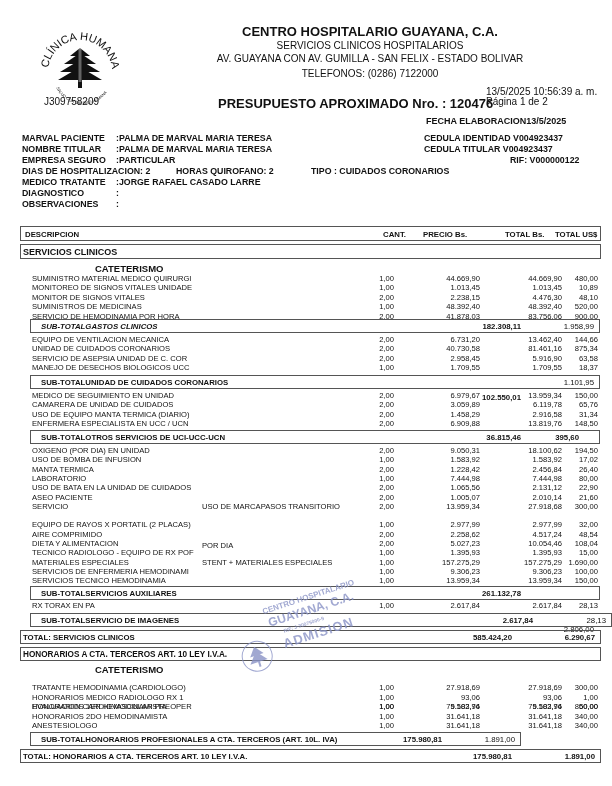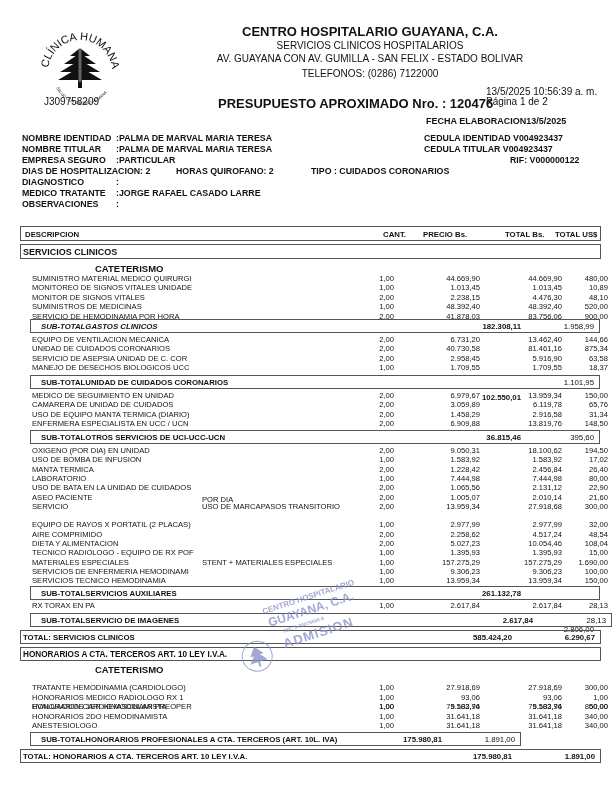--- a/index.html
+++ b/index.html
@@ -64,7 +64,7 @@
 <div class="abs fecha">FECHA ELABORACION13/5/2025</div>
 
 <div class="abs info" style="left:22px; top:133px;">
-  <div><span class="lbl" style="width:94px">NOMBRE IDENTIDAD</span><span>:PALMA DE MARVAL MARIA TERESA</span></div>
+  <div><span class="lbl" style="width:94px">MARVAL PACIENTE</span><span>:PALMA DE MARVAL MARIA TERESA</span></div>
   <div><span class="lbl" style="width:94px">NOMBRE TITULAR</span><span>:PALMA DE MARVAL MARIA TERESA</span></div>
   <div><span class="lbl" style="width:94px">EMPRESA SEGURO</span><span>:PARTICULAR</span></div>
   <div><span class="lbl" style="width:154px">DIAS DE HOSPITALIZACION: 2</span><span class="lbl" style="width:135px">HORAS QUIROFANO:  2</span><span>TIPO :   CUIDADOS CORONARIOS</span></div>

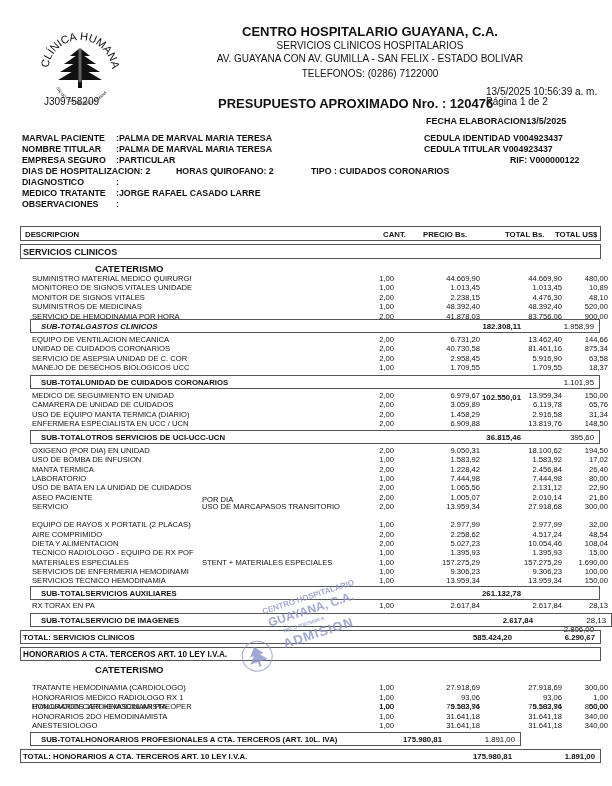--- a/index.html
+++ b/index.html
@@ -68,8 +68,8 @@
   <div><span class="lbl" style="width:94px">NOMBRE TITULAR</span><span>:PALMA DE MARVAL MARIA TERESA</span></div>
   <div><span class="lbl" style="width:94px">EMPRESA SEGURO</span><span>:PARTICULAR</span></div>
   <div><span class="lbl" style="width:154px">DIAS DE HOSPITALIZACION: 2</span><span class="lbl" style="width:135px">HORAS QUIROFANO:  2</span><span>TIPO :   CUIDADOS CORONARIOS</span></div>
+  <div><span class="lbl" style="width:94px">MEDICO TRATANTE</span><span>:JORGE RAFAEL CASADO LARRE</span></div>
   <div><span class="lbl" style="width:94px">DIAGNOSTICO</span><span>:</span></div>
-  <div><span class="lbl" style="width:94px">MEDICO TRATANTE</span><span>:JORGE RAFAEL CASADO LARRE</span></div>
   <div><span class="lbl" style="width:94px">OBSERVACIONES</span><span>:</span></div>
 </div>
 <div class="rinfo" style="left:424px; top:133px;">CEDULA IDENTIDAD  V004923437</div>

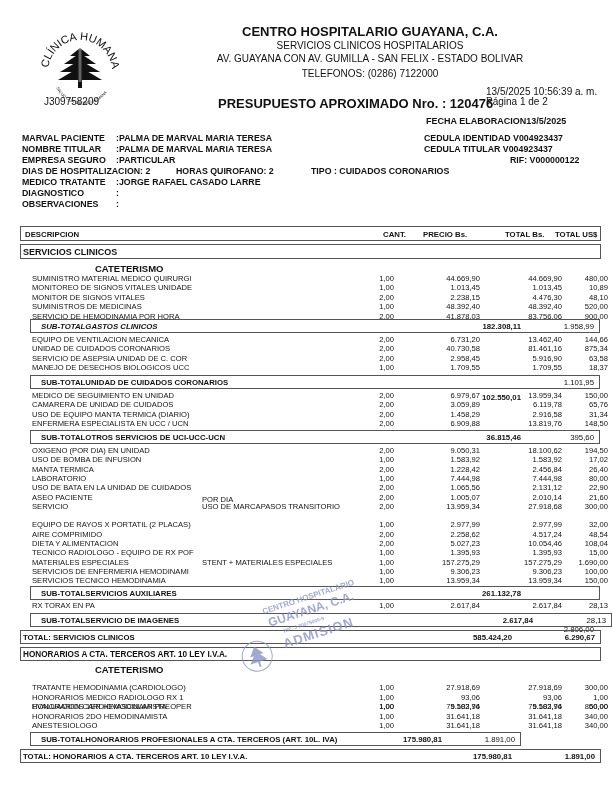--- a/index.html
+++ b/index.html
@@ -25,7 +25,7 @@
   .c-cant { left:334px; width:30px; text-align:right; }
   .c-precio { left:380px; width:70px; text-align:right; }
   .c-total { left:462px; width:70px; text-align:right; }
-  .c-usd { left:532px; width:46px; text-align:right; }
+  .c-usd { left:532px; width:36px; text-align:right; }
   .cat { position:absolute; font-weight:bold; font-size:9.5px; }
   .stamp { position:absolute; left:232px; top:594px; width:140px; height:70px; color:#8a93c6; opacity:0.8; transform:rotate(-18deg); font-weight:bold; }
 </style>

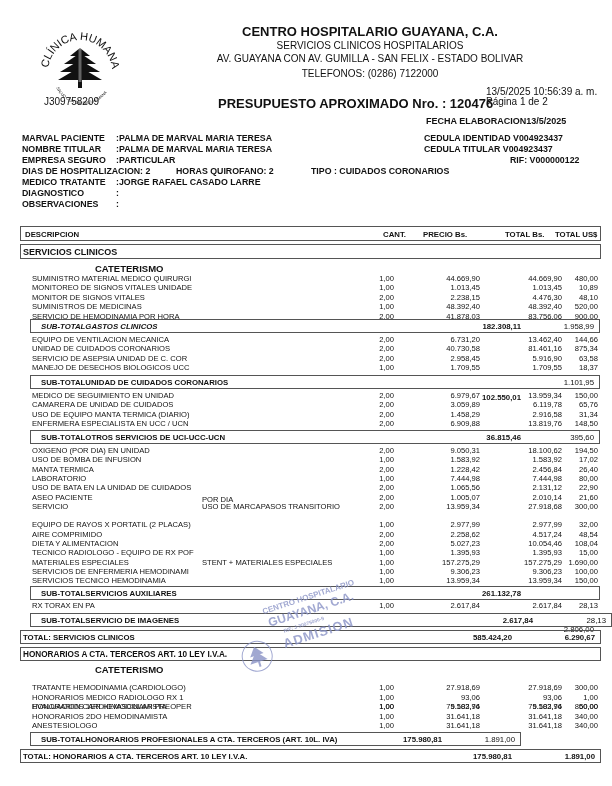--- a/index.html
+++ b/index.html
@@ -193,7 +193,7 @@
     <div class="box" style="left: 30px; top: 430px; width: 570px; height: 14px; font-size: 7.8px;">
       <span style="left: 10px;">SUB-TOTALOTROS SERVICIOS DE UCI-UCC-UCN</span>
       <span style="right: 78px;">36.815,46</span>
-      <span style="right: 5px; font-weight: normal;">395,60</span>
+      <span style="right: 20px; font-weight: bold;">395,60</span>
     </div>
     <div class="row" style="top: 446px;">
       <span class="c-desc">OXIGENO (POR DIA) EN UNIDAD</span>

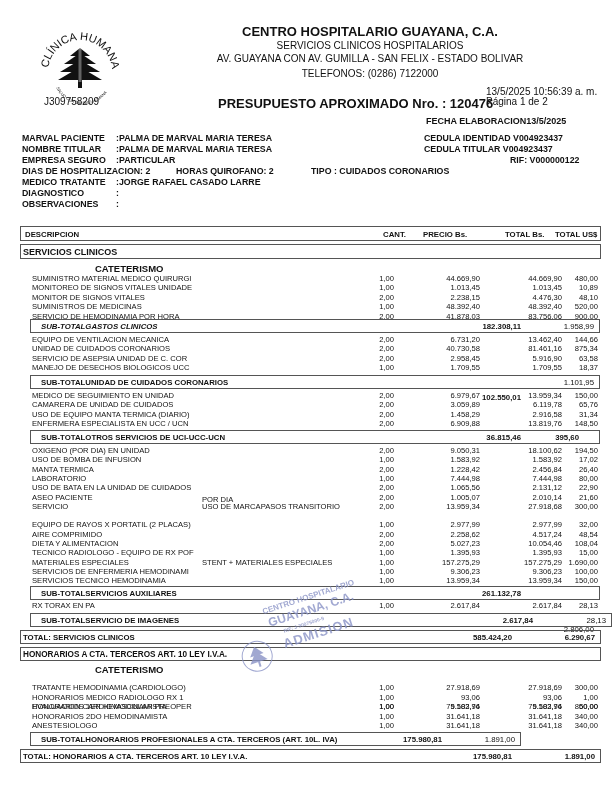--- a/index.html
+++ b/index.html
@@ -245,7 +245,7 @@
       <span class="c-total">27.918,68</span>
       <span class="c-usd">300,00</span>
     </div>
-    <div class="row" style="top: 496px;">
+    <div class="row" style="top: 542px;">
       <span class="c-extra" style="top: -1px;">POR DIA</span>
     </div>
     <div class="row" style="top: 520.4px;">

